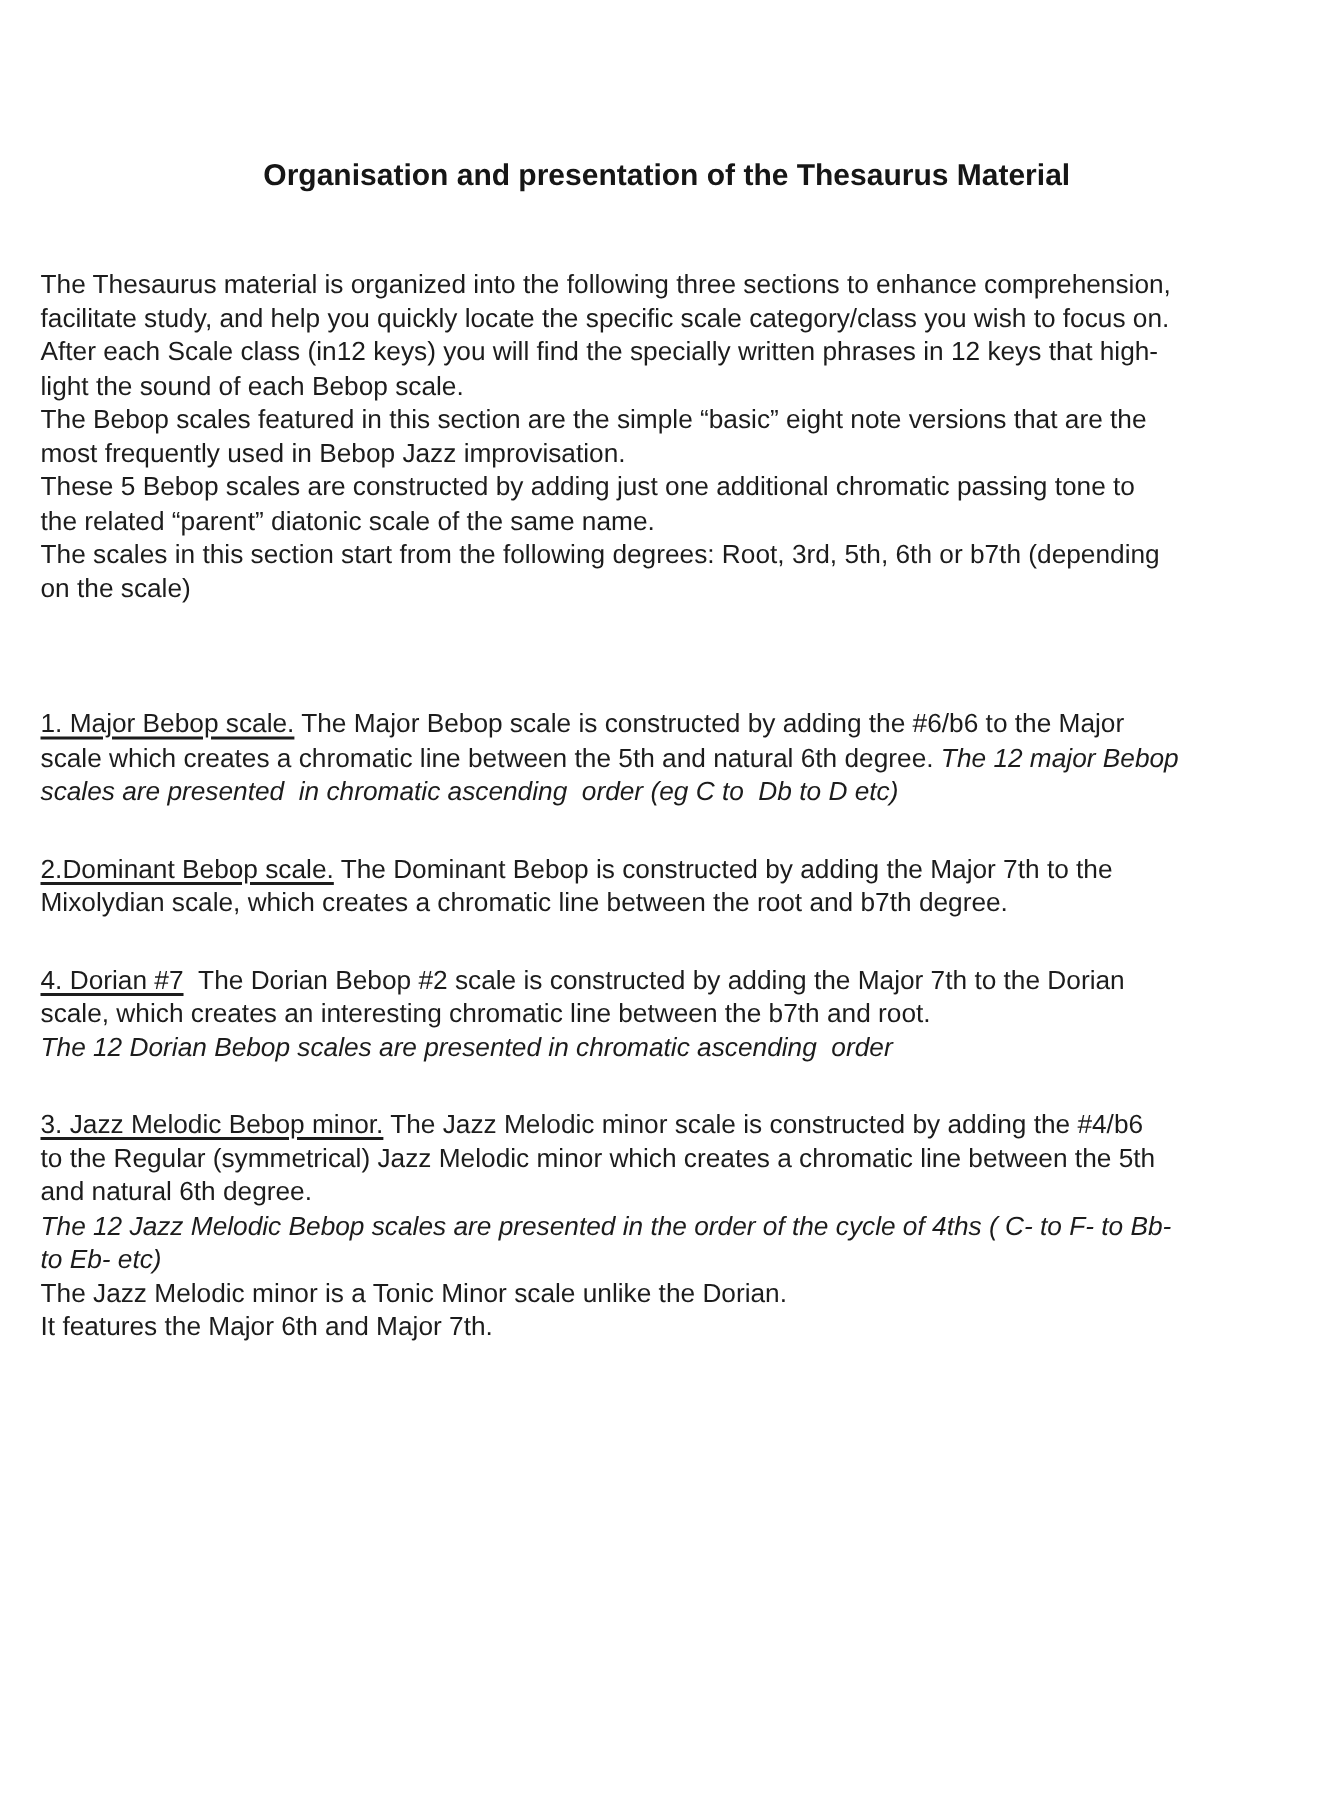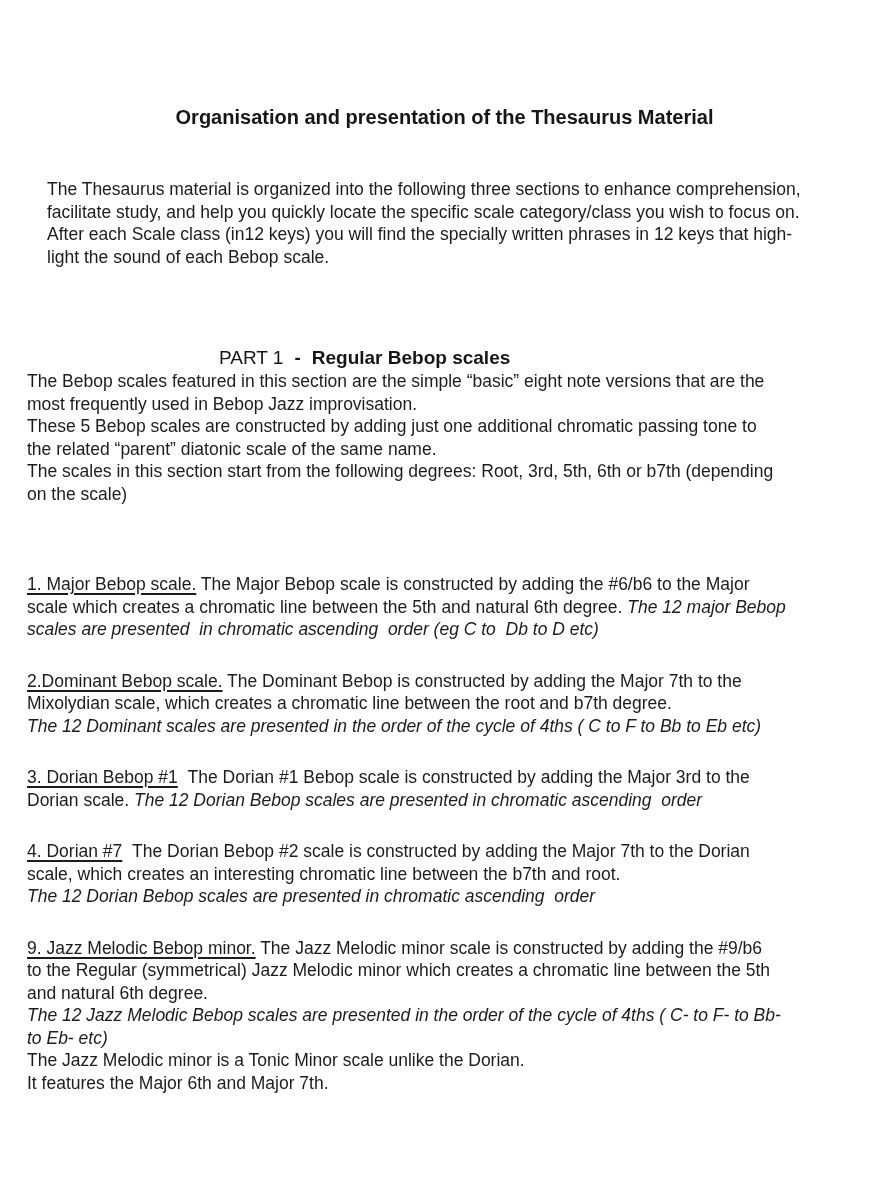--- a/index.html
+++ b/index.html
@@ -33,7 +33,7 @@
     color: #161616;
   }
 
-  .intro-para1 { margin-top: 48px; margin-left: 20px; }
+  .intro-para1 { margin-top: 48px; }
   .intro-para2 { margin-top: 22px; }
 
   .part-heading {

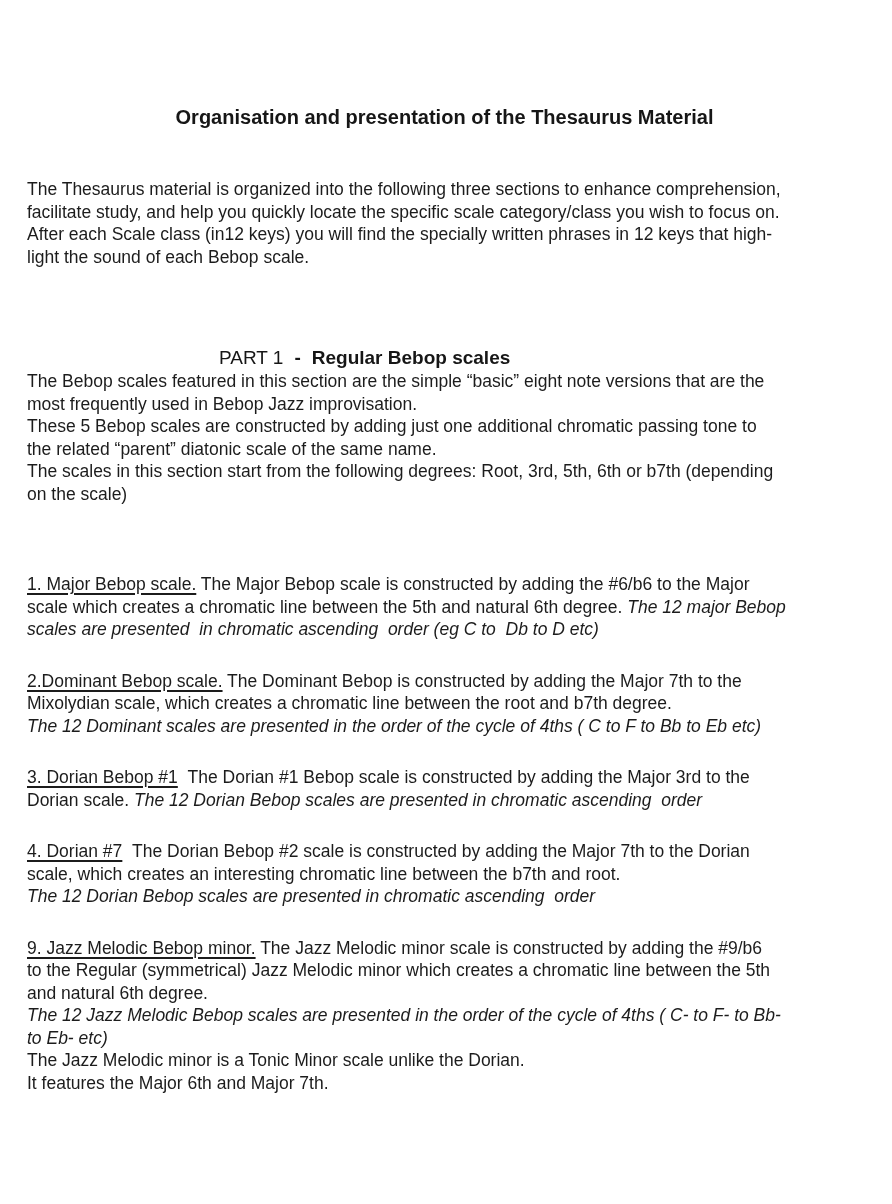--- a/index.html
+++ b/index.html
@@ -74,7 +74,6 @@
 light the sound of each Bebop scale.</p>
 
 
-  <p class="part-heading"><span class="part-label">PART 1</span><span class="part-sep">-</span><span class="part-title">Regular Bebop scales</span></p>
 
   <p class="pre section-desc">The Bebop scales featured in this section are the simple “basic” eight note versions that are the
 most frequently used in Bebop Jazz improvisation.

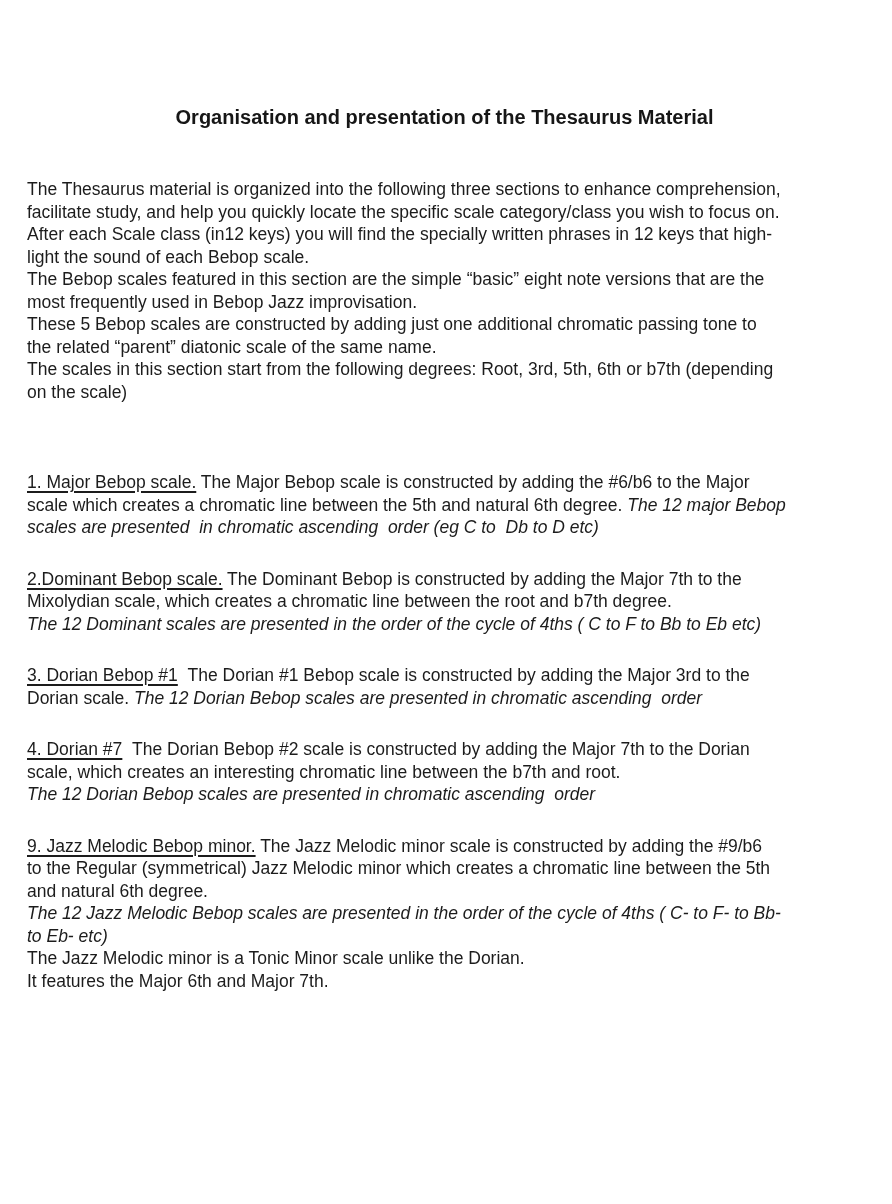--- a/index.html
+++ b/index.html
@@ -90,7 +90,7 @@
 
     <p class="pre scale-item"><span class="u-label">2.Dominant Bebop scale.</span><span> The Dominant Bebop is constructed by adding the Major 7th to the
 Mixolydian scale, which creates a chromatic line between the root and b7th degree.
-</span><span class="it">The 12 Dominant scales are presented in the order of the cycle of 4ths ( C to F to Bb to Eb etc)</span></p>
+</span></p>
 
     <p class="pre scale-item"><span class="u-label">3. Dorian Bebop #1</span><span> &nbsp;The Dorian #1 Bebop scale is constructed by adding the Major 3rd to the
 Dorian scale. </span><span class="it">The 12 Dorian Bebop scales are presented in chromatic ascending &nbsp;order</span></p>

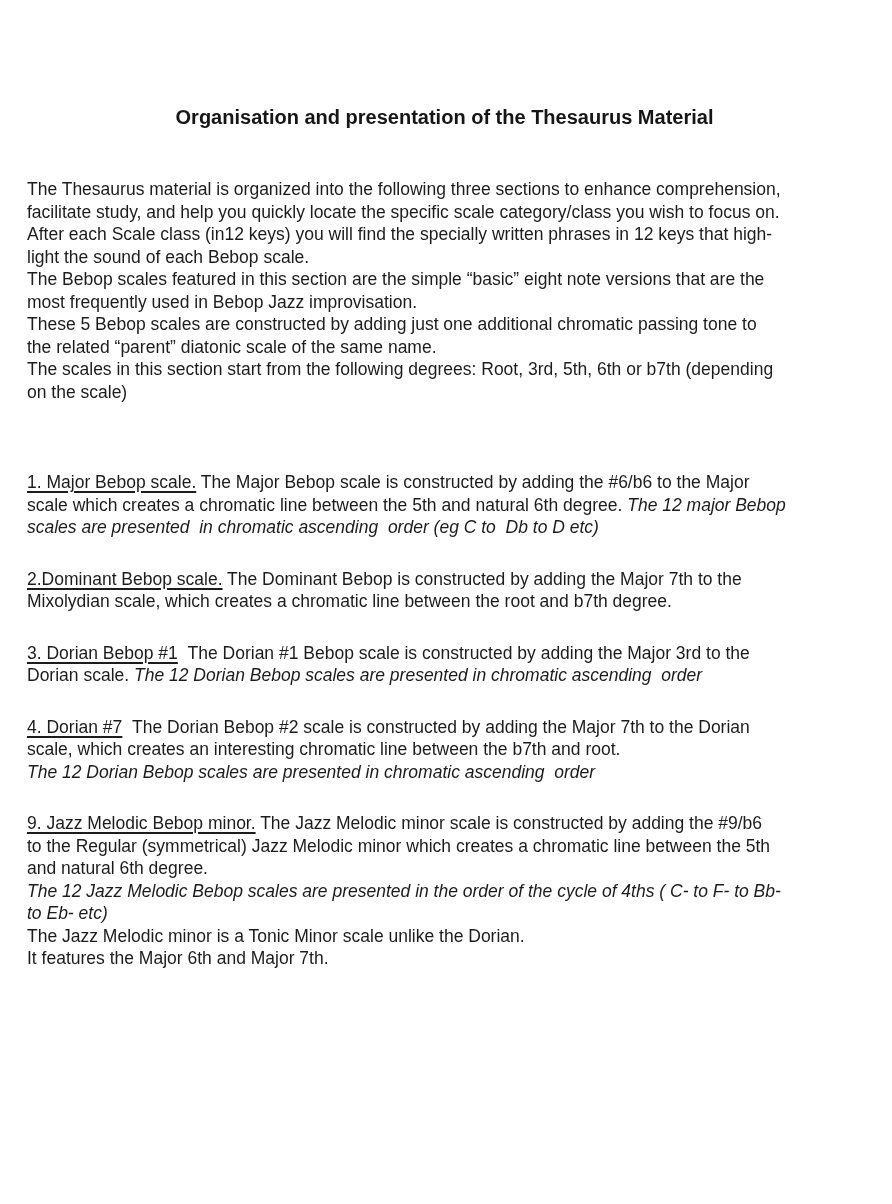--- a/index.html
+++ b/index.html
@@ -92,8 +92,6 @@
 Mixolydian scale, which creates a chromatic line between the root and b7th degree.
 </span></p>
 
-    <p class="pre scale-item"><span class="u-label">3. Dorian Bebop #1</span><span> &nbsp;The Dorian #1 Bebop scale is constructed by adding the Major 3rd to the
-Dorian scale. </span><span class="it">The 12 Dorian Bebop scales are presented in chromatic ascending &nbsp;order</span></p>
 
     <p class="pre scale-item"><span class="u-label">4. Dorian #7</span><span> &nbsp;The Dorian Bebop #2 scale is constructed by adding the Major 7th to the Dorian
 scale, which creates an interesting chromatic line between the b7th and root.

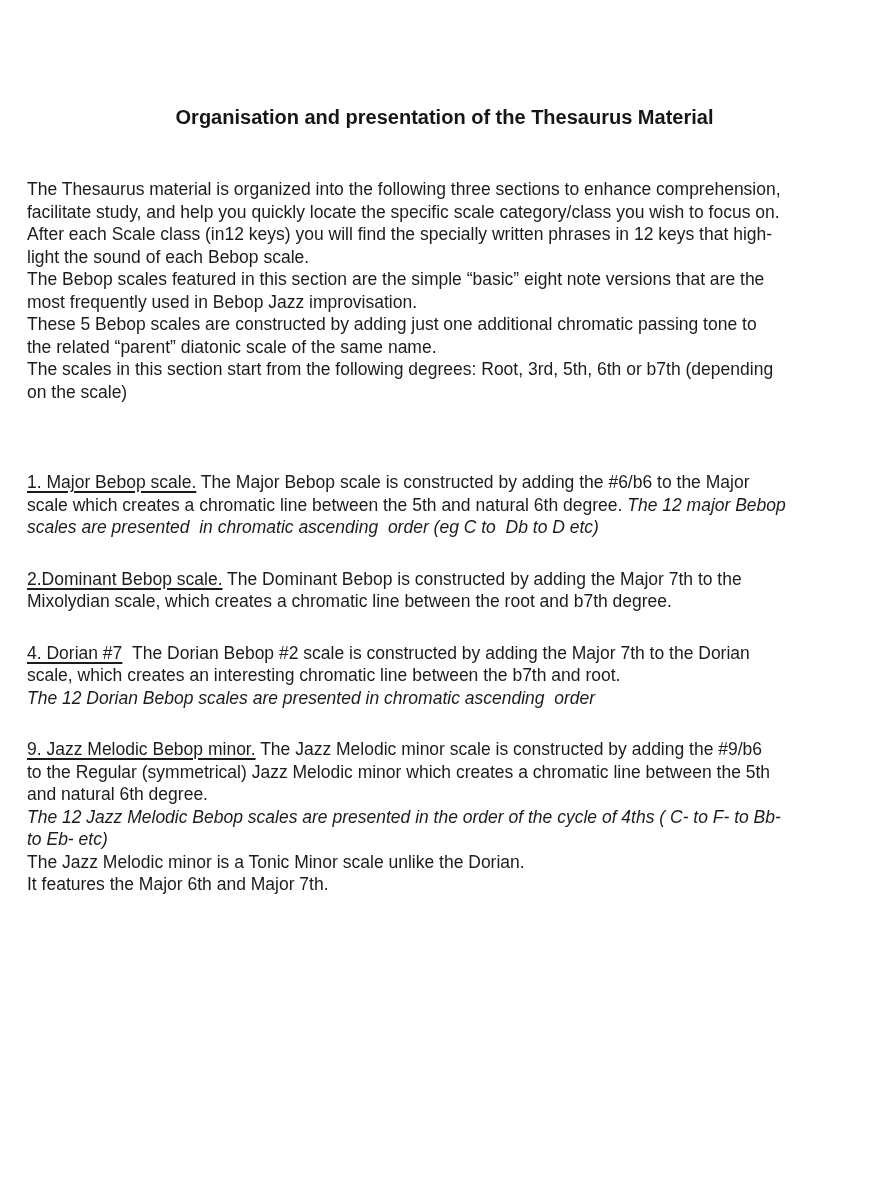--- a/index.html
+++ b/index.html
@@ -97,7 +97,7 @@
 scale, which creates an interesting chromatic line between the b7th and root.
 </span><span class="it">The 12 Dorian Bebop scales are presented in chromatic ascending &nbsp;order</span></p>
 
-    <p class="pre scale-item"><span class="u-label">9. Jazz Melodic Bebop minor.</span><span> The Jazz Melodic minor scale is constructed by adding the #9/b6
+    <p class="pre scale-item"><span class="u-label">3. Jazz Melodic Bebop minor.</span><span> The Jazz Melodic minor scale is constructed by adding the #9/b6
 to the Regular (symmetrical) Jazz Melodic minor which creates a chromatic line between the 5th
 and natural 6th degree.
 </span><span class="it">The 12 Jazz Melodic Bebop scales are presented in the order of the cycle of 4ths ( C- to F- to Bb-

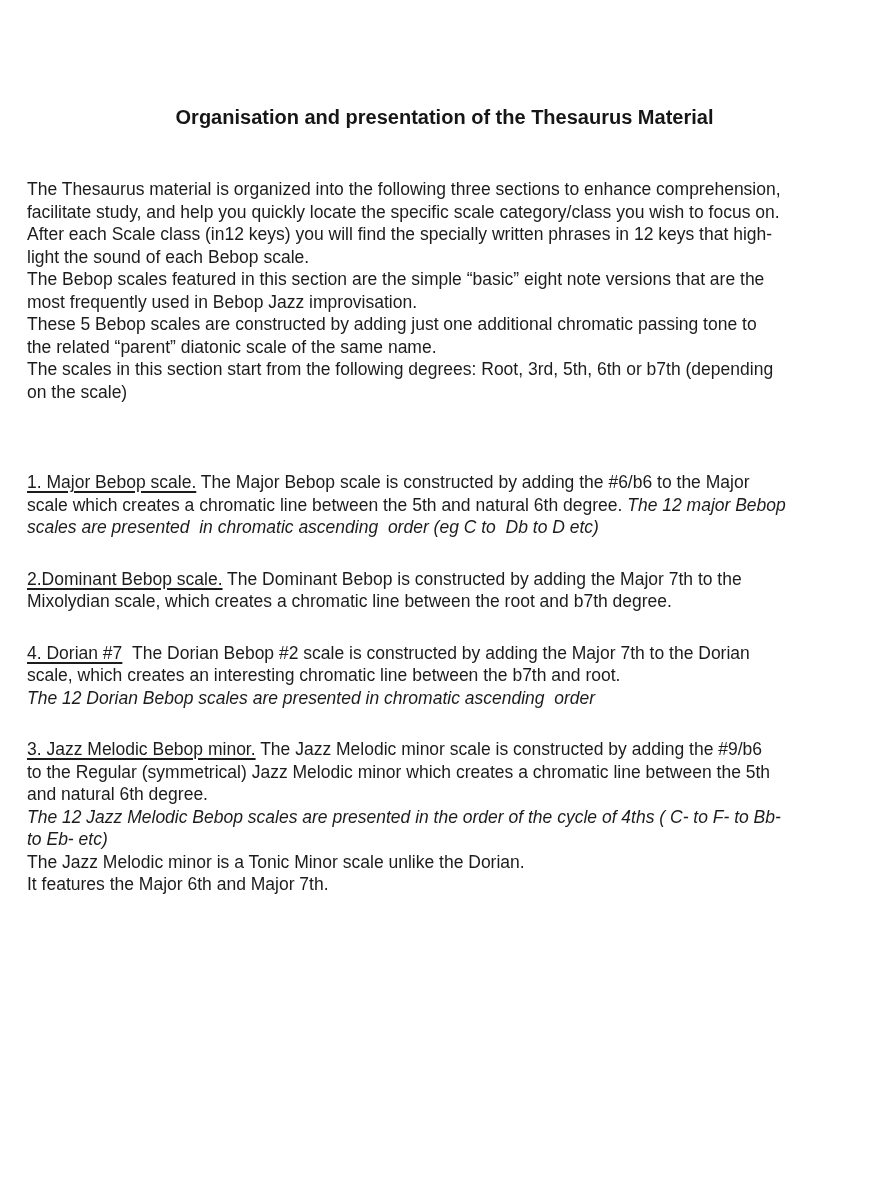--- a/index.html
+++ b/index.html
@@ -97,7 +97,7 @@
 scale, which creates an interesting chromatic line between the b7th and root.
 </span><span class="it">The 12 Dorian Bebop scales are presented in chromatic ascending &nbsp;order</span></p>
 
-    <p class="pre scale-item"><span class="u-label">3. Jazz Melodic Bebop minor.</span><span> The Jazz Melodic minor scale is constructed by adding the #9/b6
+    <p class="pre scale-item"><span class="u-label">3. Jazz Melodic Bebop minor.</span><span> The Jazz Melodic minor scale is constructed by adding the #4/b6
 to the Regular (symmetrical) Jazz Melodic minor which creates a chromatic line between the 5th
 and natural 6th degree.
 </span><span class="it">The 12 Jazz Melodic Bebop scales are presented in the order of the cycle of 4ths ( C- to F- to Bb-

